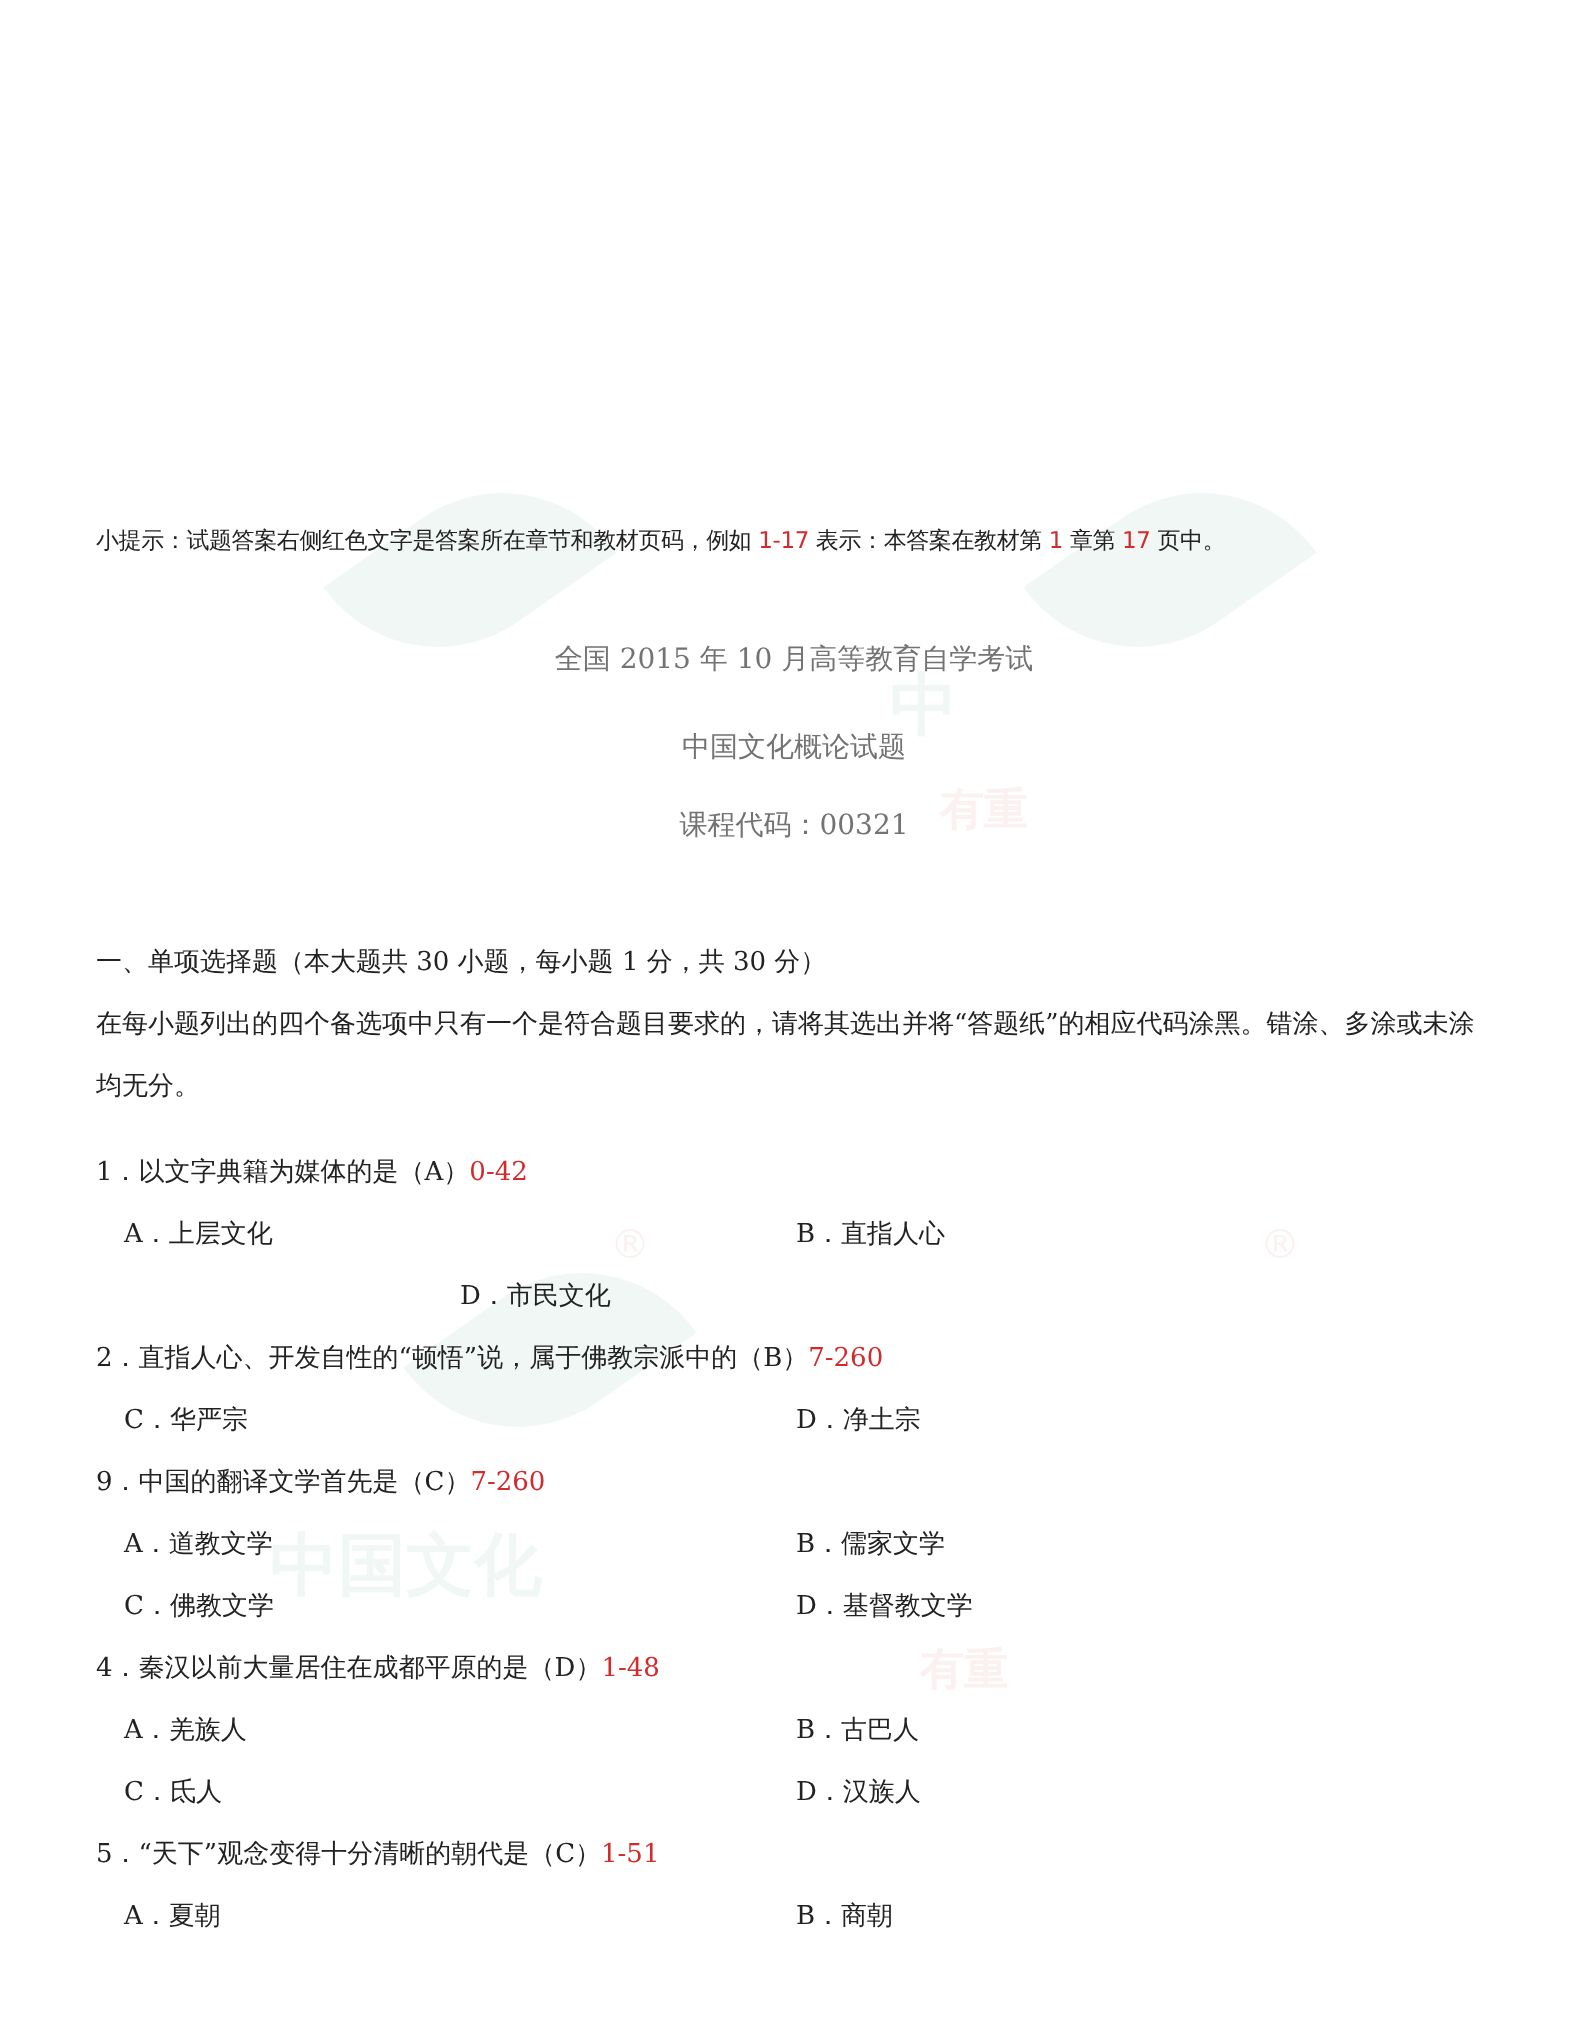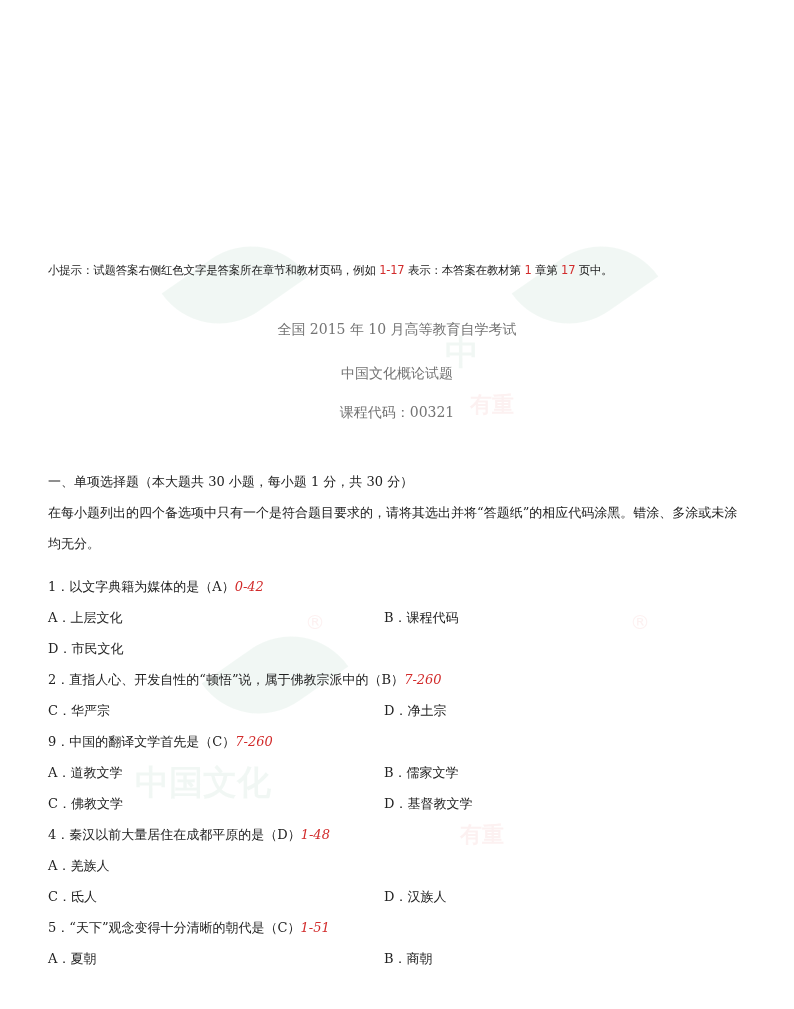--- a/index.html
+++ b/index.html
@@ -20,7 +20,7 @@
     .wrap { white-space: normal; height: auto; line-height: 31px; margin-top: -6px; }
     .opts { display: flex; height: 31px; line-height: 20px; }
     .opt { width: 336px; white-space: nowrap; }
-    .ref { color: #d22b2b; font-style: italic; }
+    .ref { color: #d22b2b; }
   </style>
 </head>
 <body>

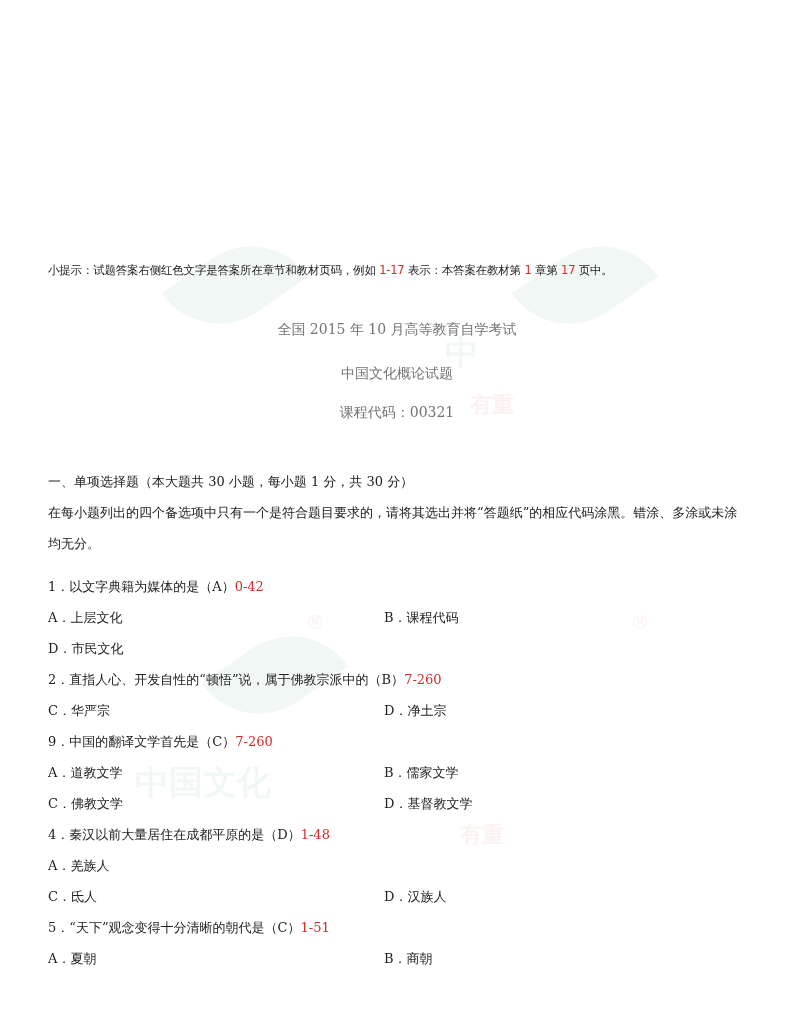--- a/index.html
+++ b/index.html
@@ -18,7 +18,7 @@
     .content { position: absolute; left: 48px; top: 472px; width: 700px; font-size: 13px; }
     .line { height: 31px; line-height: 20px; white-space: nowrap; }
     .wrap { white-space: normal; height: auto; line-height: 31px; margin-top: -6px; }
-    .opts { display: flex; height: 31px; line-height: 20px; }
+    .opts { display: flex; height: 31px; line-height: 20px; justify-content: center; }
     .opt { width: 336px; white-space: nowrap; }
     .ref { color: #d22b2b; }
   </style>

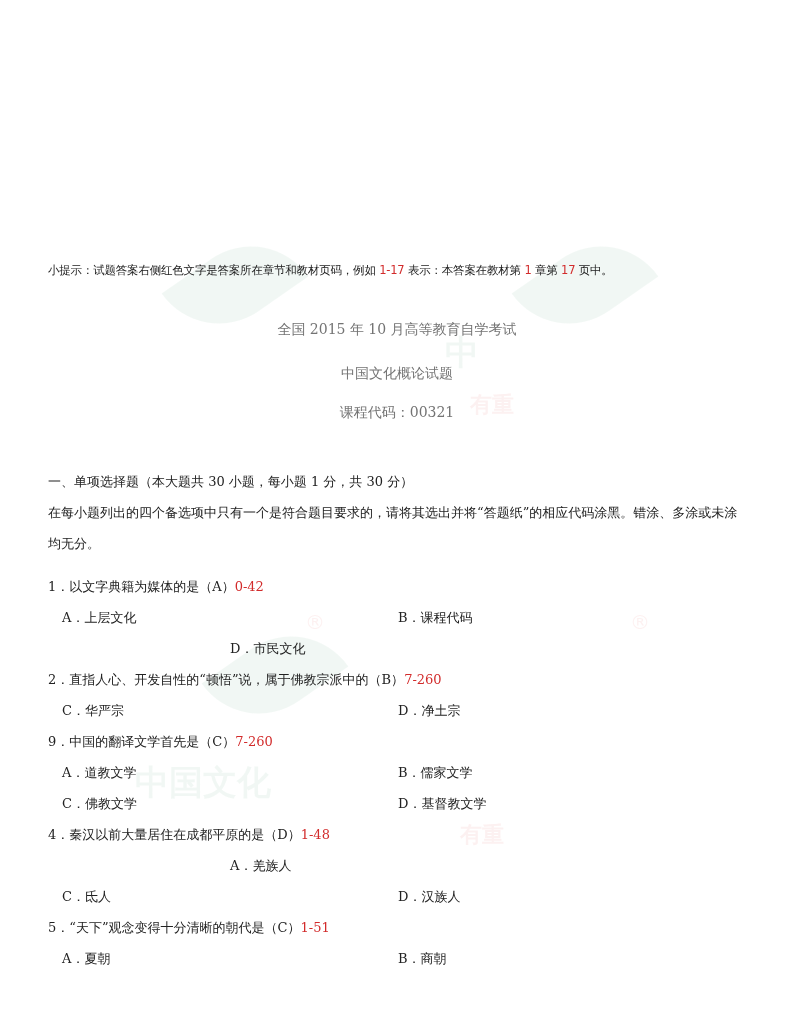--- a/index.html
+++ b/index.html
@@ -56,7 +56,7 @@
   <div class="line"><span>1．以文字典籍为媒体的是（A）</span><span class="ref">0-42</span></div>
   <div class="opts">
     <div class="opt">A．上层文化</div>
-    <div class="opt">B．课程代码</div>
+    <div class="opt">B．直指人心</div>
   </div>
   <div class="opts">
     <div class="opt">D．市民文化</div>

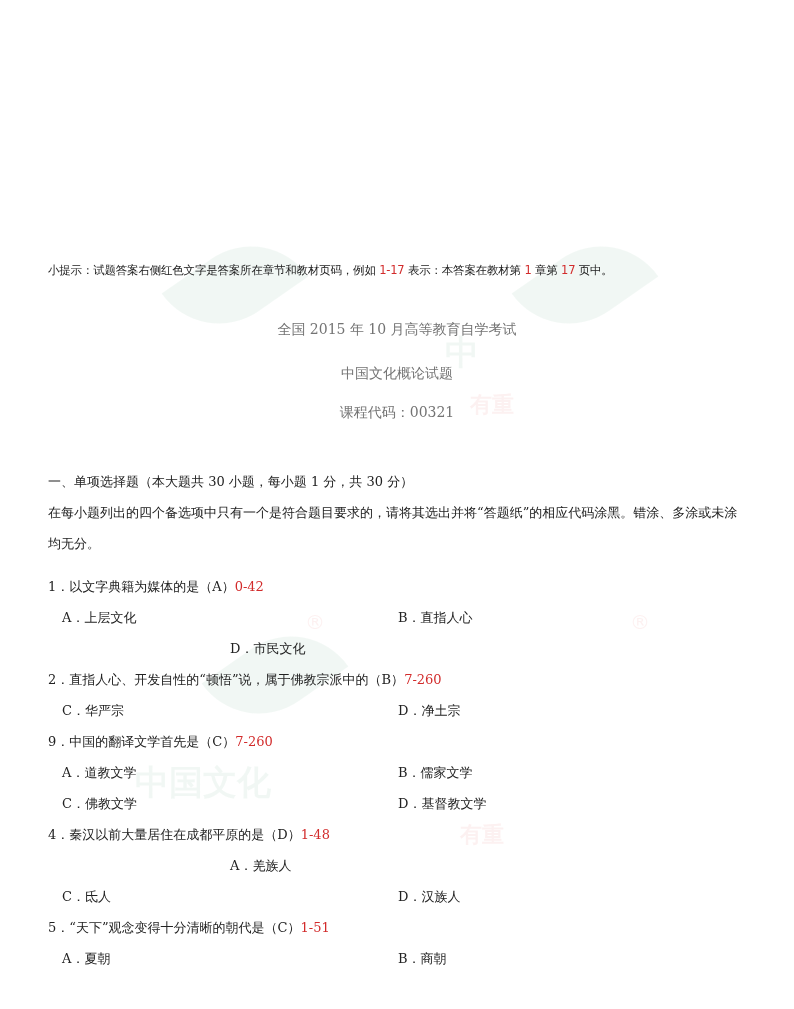--- a/index.html
+++ b/index.html
@@ -81,6 +81,7 @@
   <div class="line"><span>4．秦汉以前大量居住在成都平原的是（D）</span><span class="ref">1-48</span></div>
   <div class="opts">
     <div class="opt">A．羌族人</div>
+    <div class="opt">B．古巴人</div>
   </div>
   <div class="opts">
     <div class="opt">C．氐人</div>

